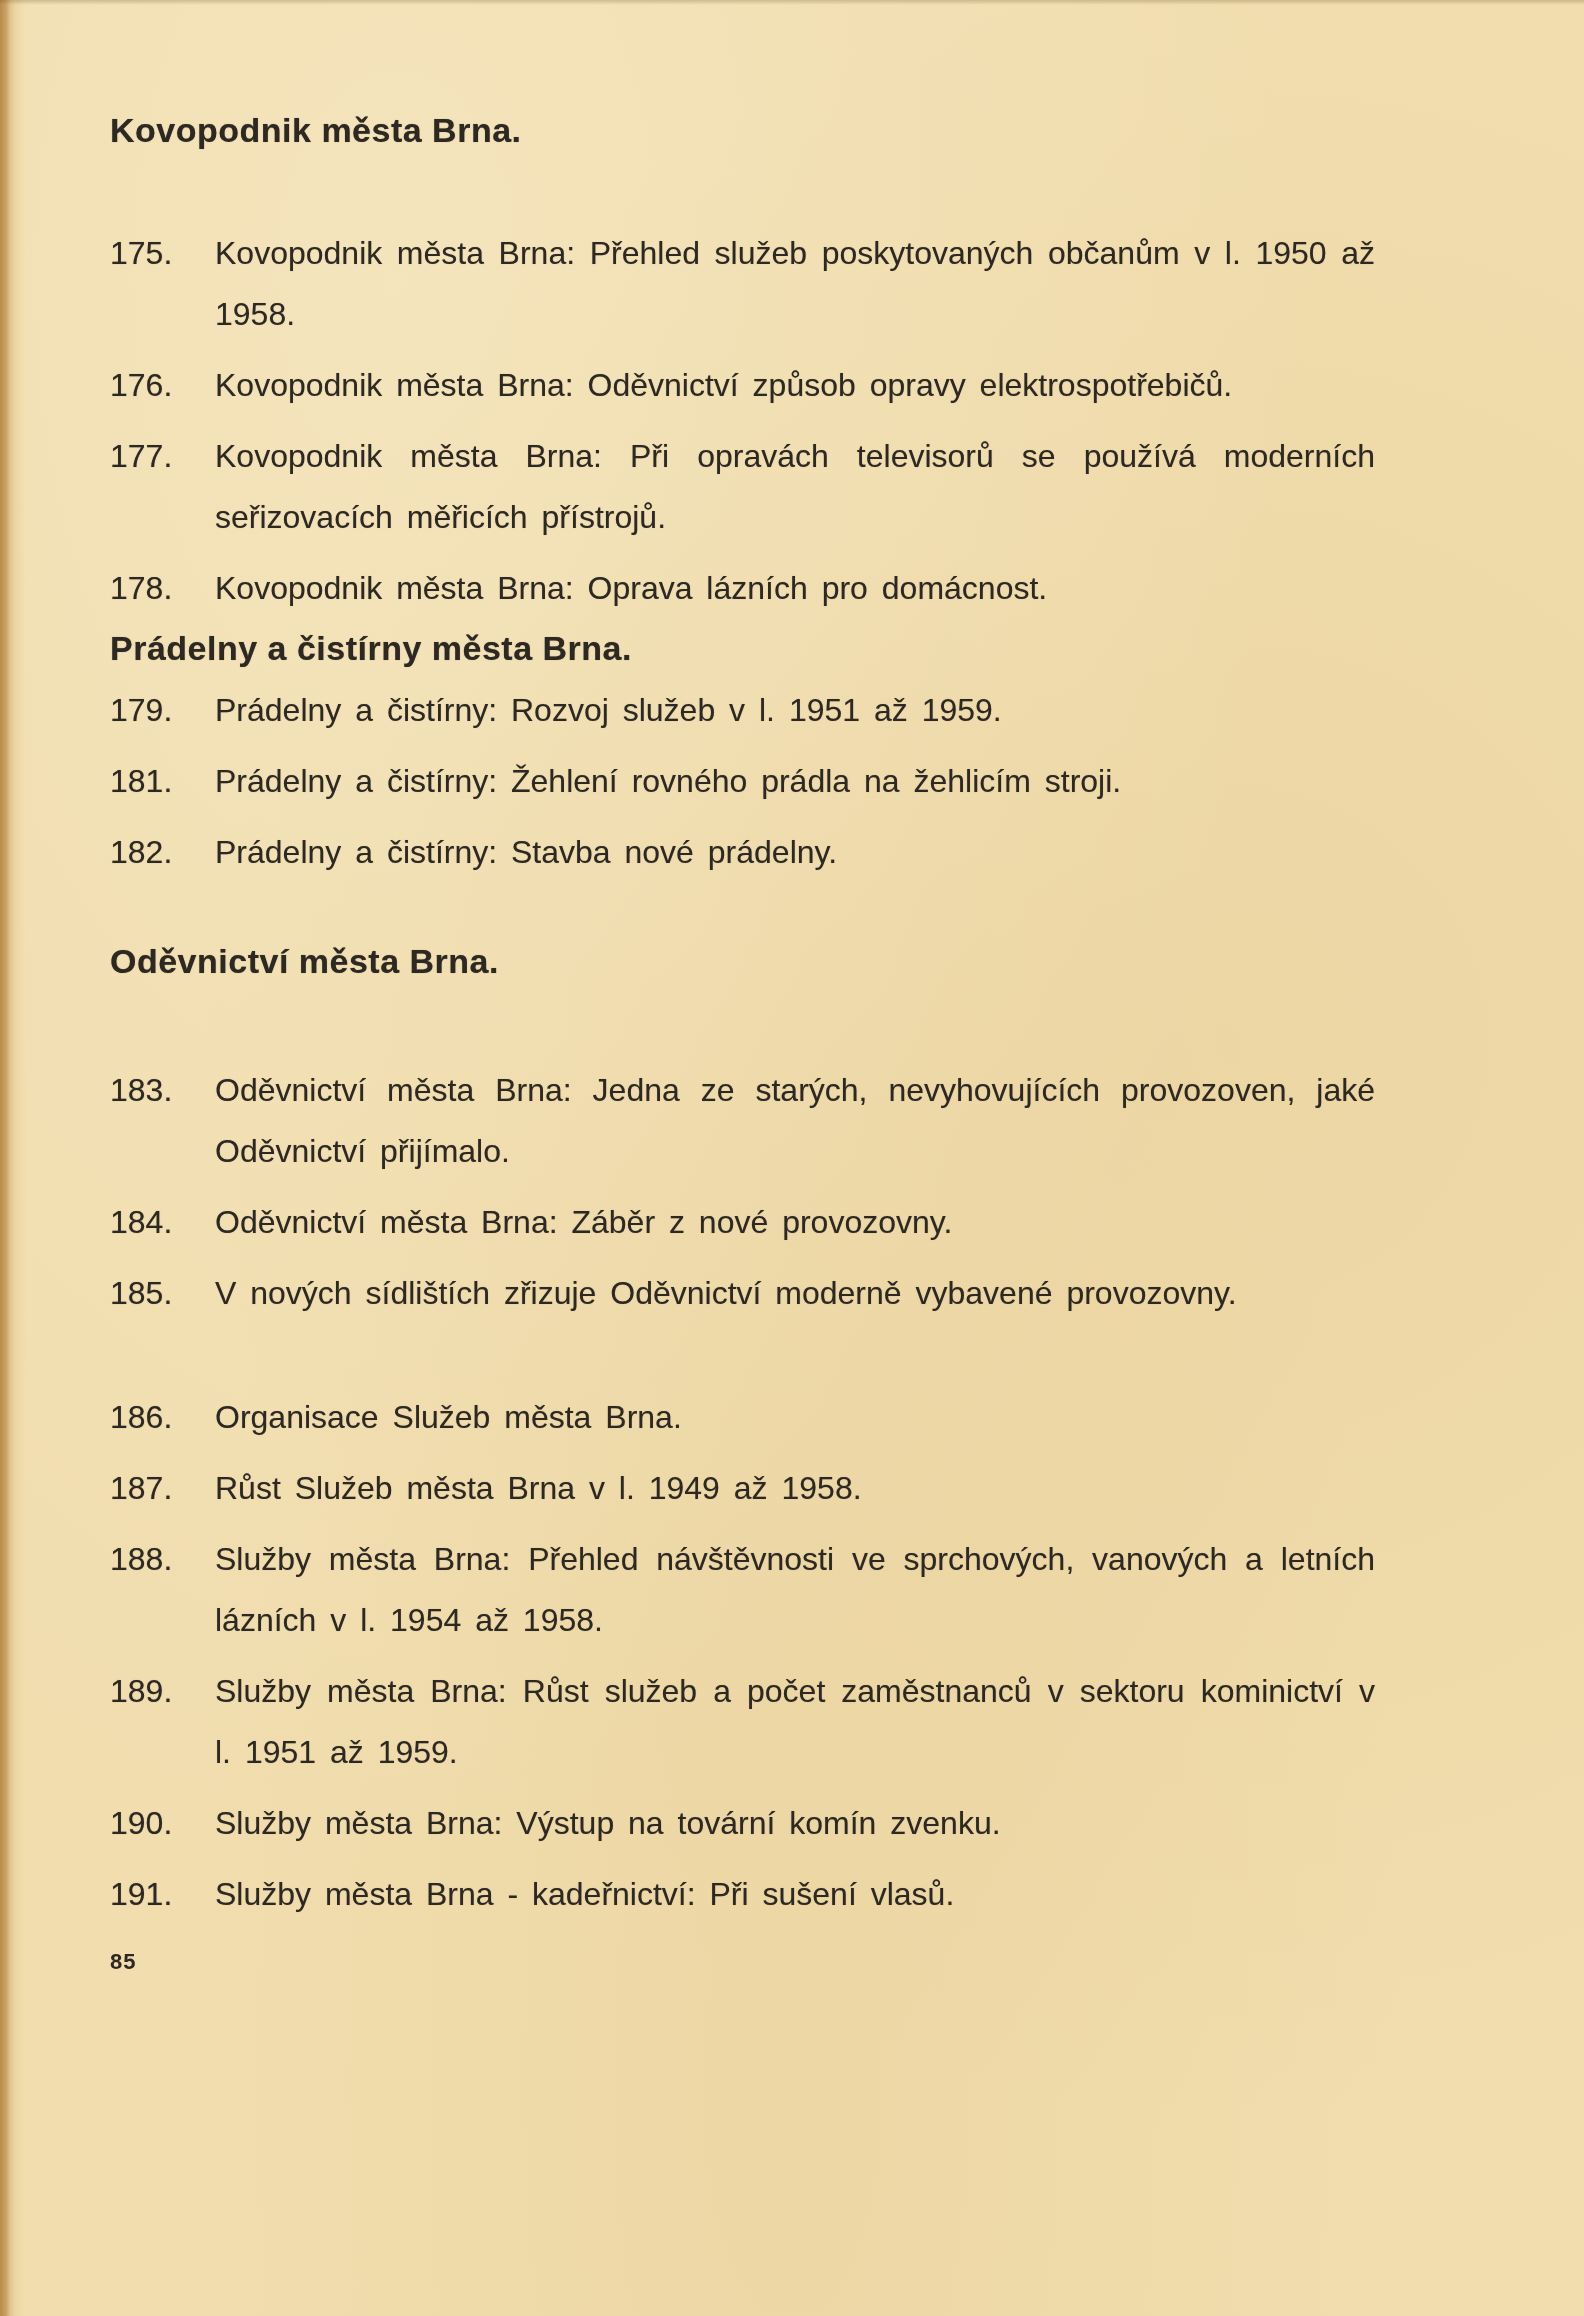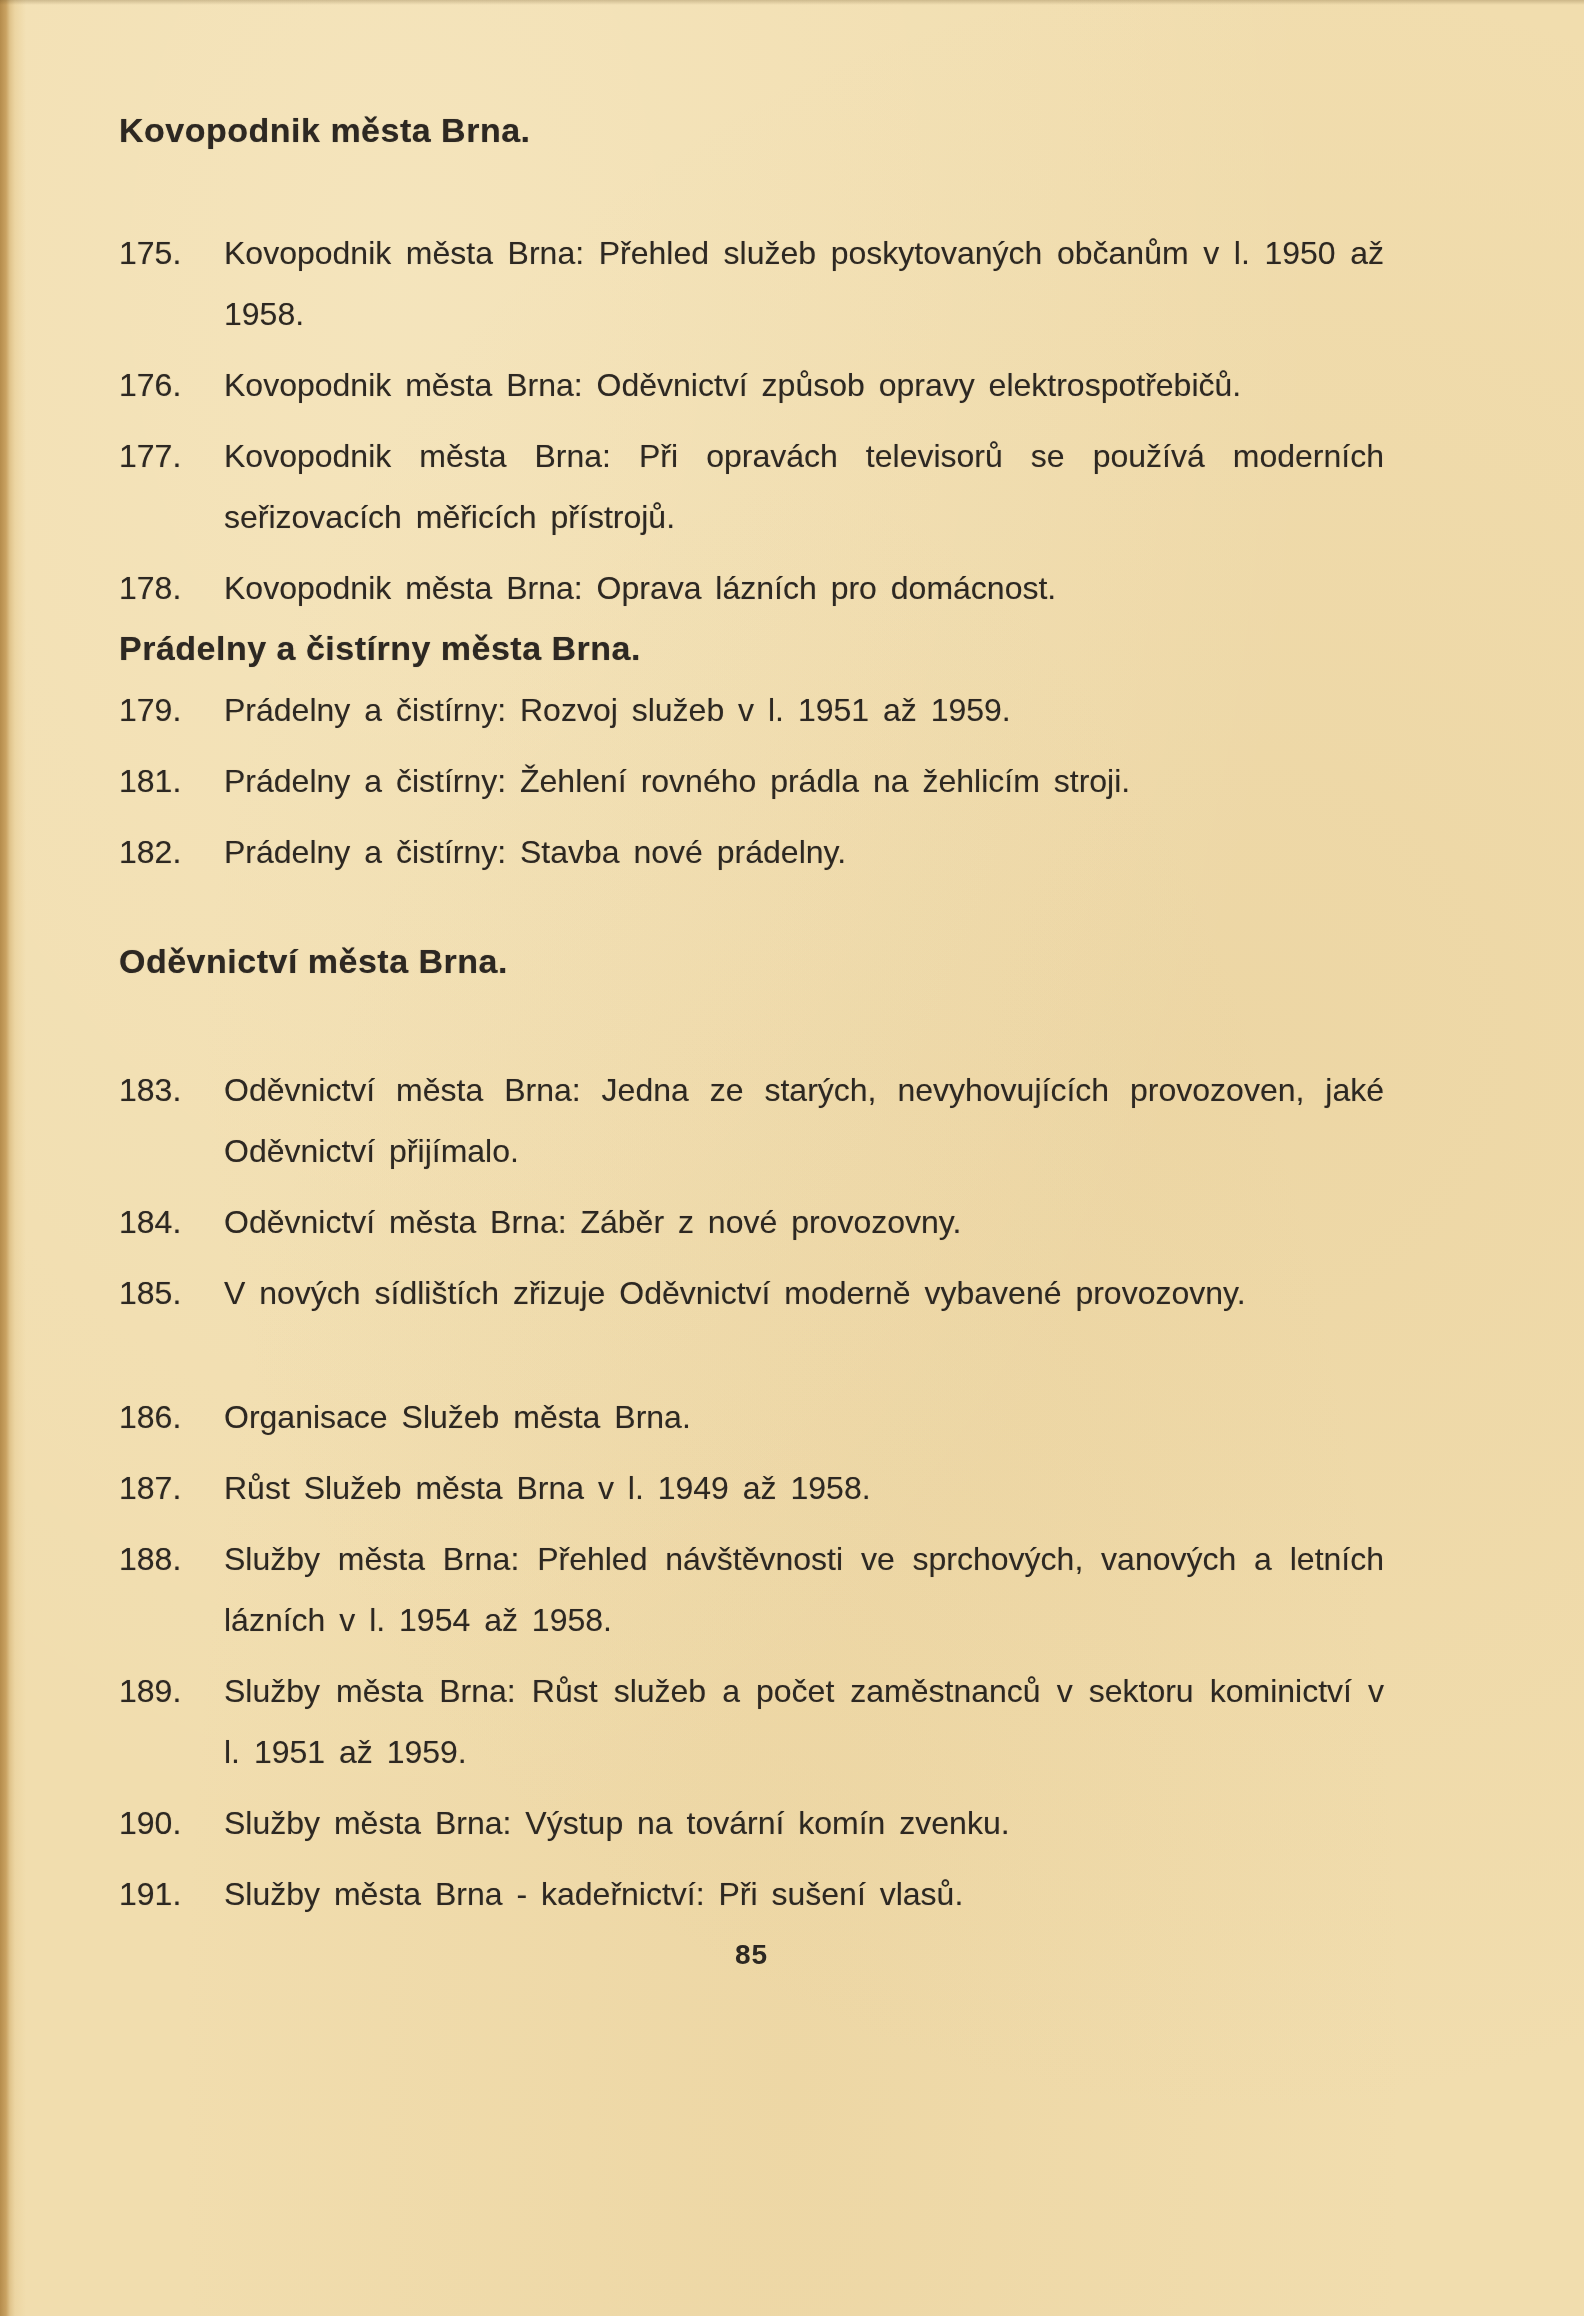--- a/index.html
+++ b/index.html
@@ -35,7 +35,7 @@
   }
   .content {
     position: absolute;
-    left: 119px;
+    left: 110px;
     top: 111px;
     width: 1265px;
   }

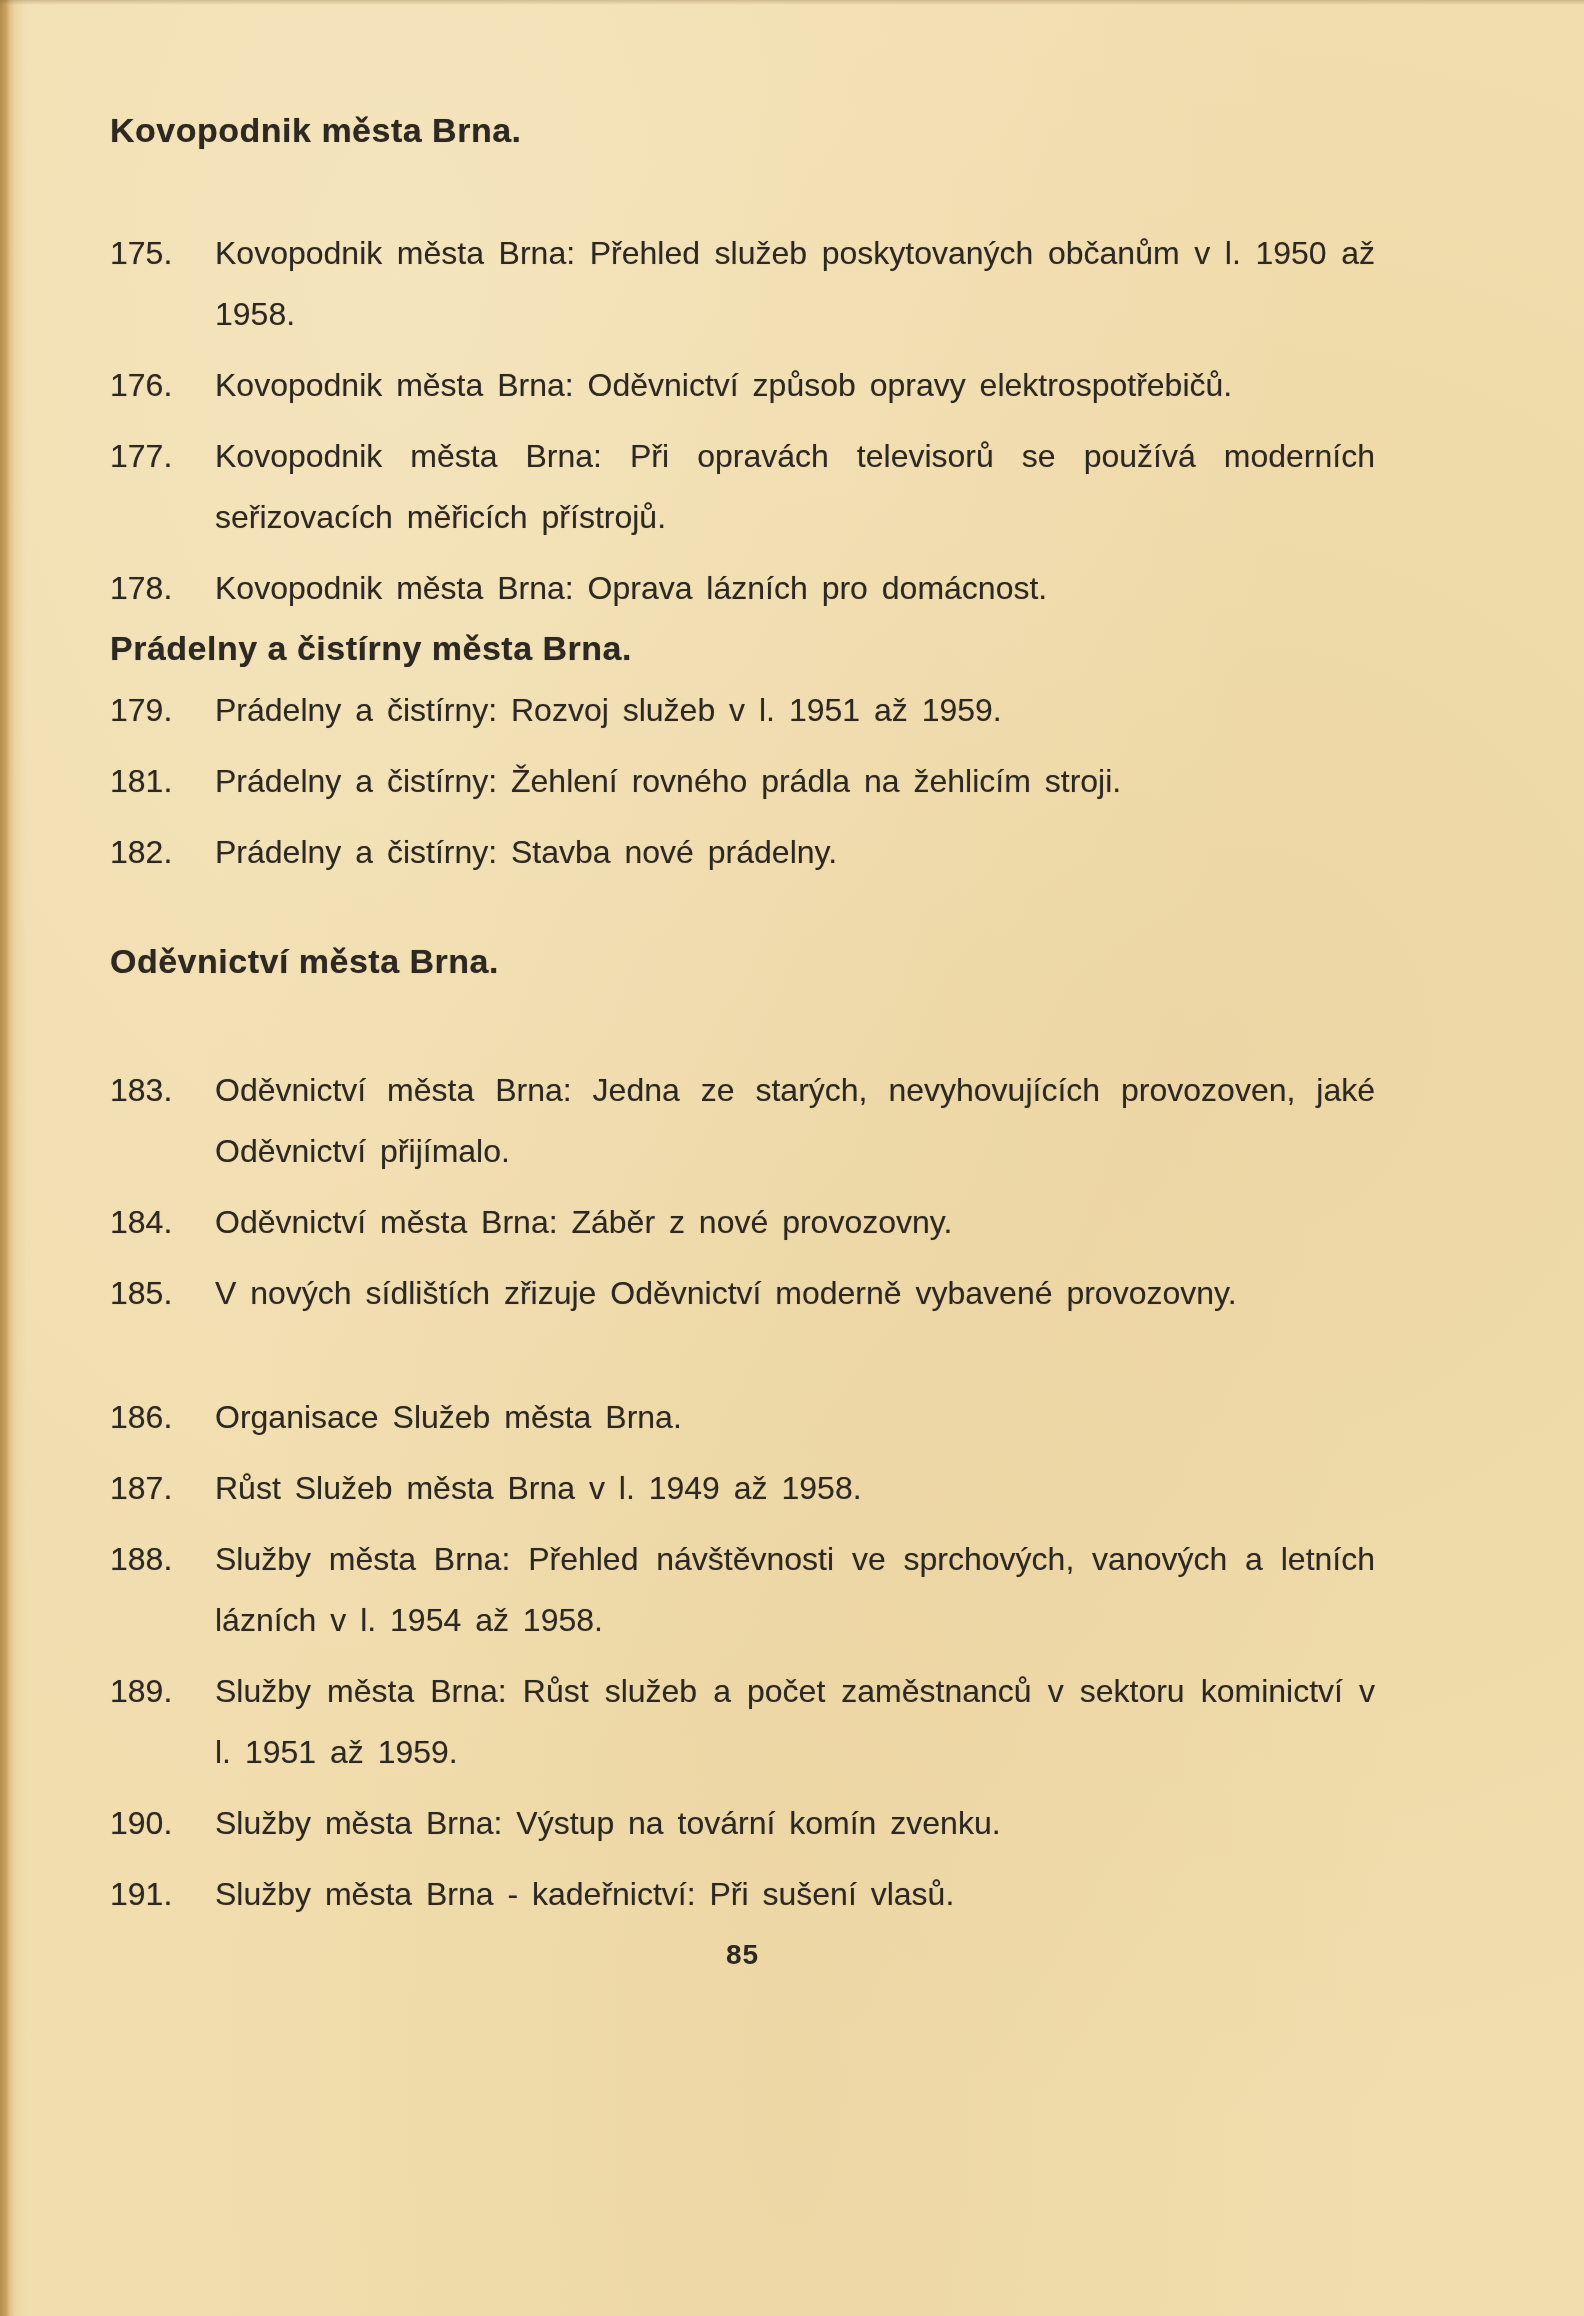--- a/index.html
+++ b/index.html
@@ -72,9 +72,9 @@
     text-shadow: 0 0 1px rgba(40,34,28,0.25);
   }
   .folio {
-    margin-top: 14px;
-    text-align: center;
-    font-size: 28px;
+    margin-top: 24px;
+    text-align: left;
+    font-size: 22px;
     font-weight: 700;
     letter-spacing: 1px;
   }

